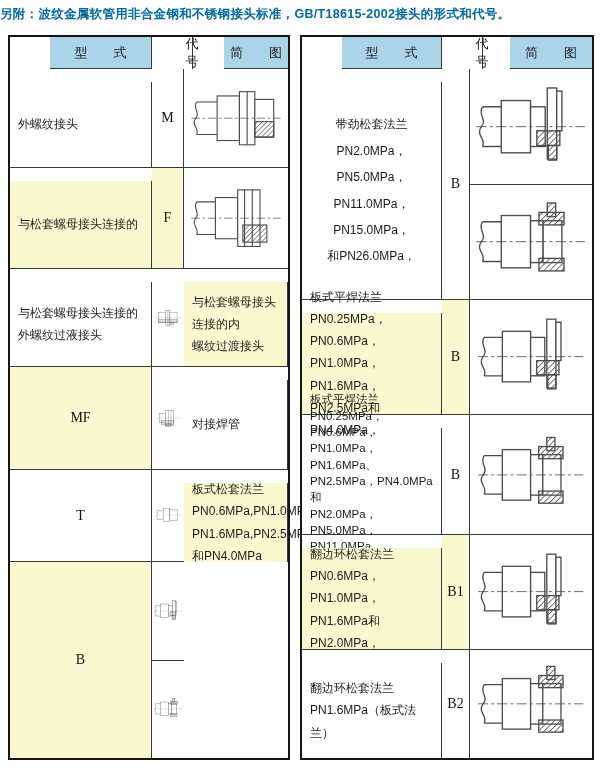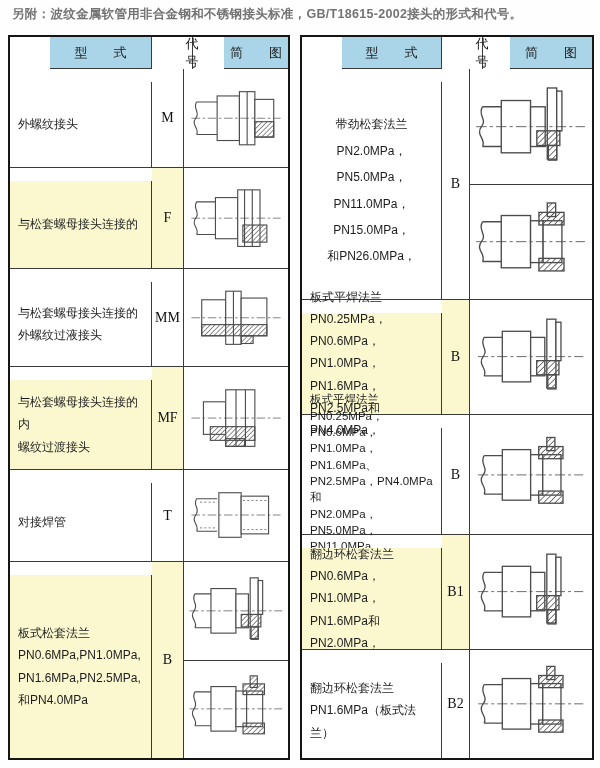--- a/index.html
+++ b/index.html
@@ -9,8 +9,8 @@
     overflow:hidden;
   }
   .title{
-    position:absolute;left:12px;top:6px;width:588px;
-    font-size:12.5px;font-weight:bold;color:#737373;letter-spacing:.3px;
+    position:absolute;left:0;top:6px;width:588px;
+    font-size:12.5px;font-weight:bold;color:#0369a1;letter-spacing:.3px;
   }
   .tbl{
     position:absolute;top:35px;display:grid;box-sizing:border-box;

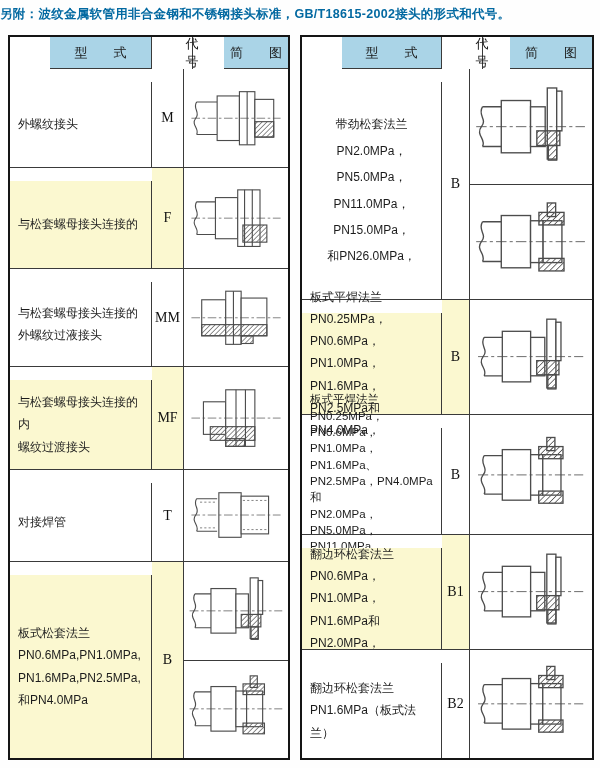--- a/index.html
+++ b/index.html
@@ -92,7 +92,6 @@
 
   <div class="cell name">与松套螺母接头连接的
 外螺纹过液接头</div>
-  <div class="cell code">MM</div>
   <div class="cell diag lastcol">
     <svg class="dg" viewBox="0 0 112 80" preserveAspectRatio="xMidYMid meet">
         <rect x="16" y="19" width="28" height="42" class="ln"></rect>

